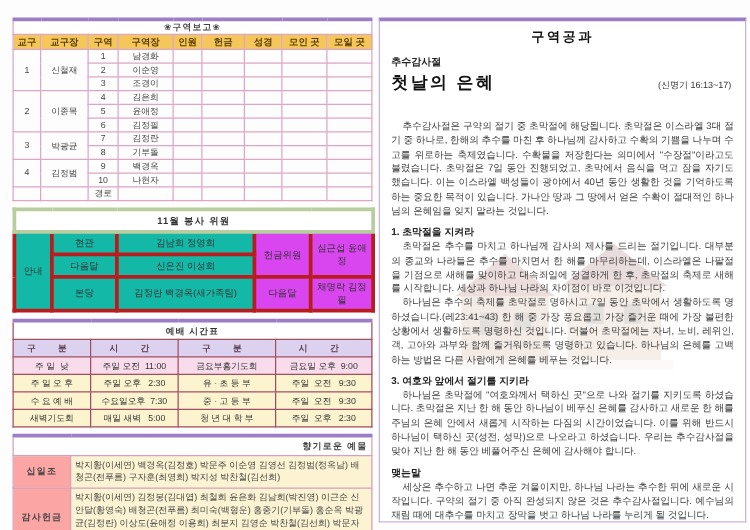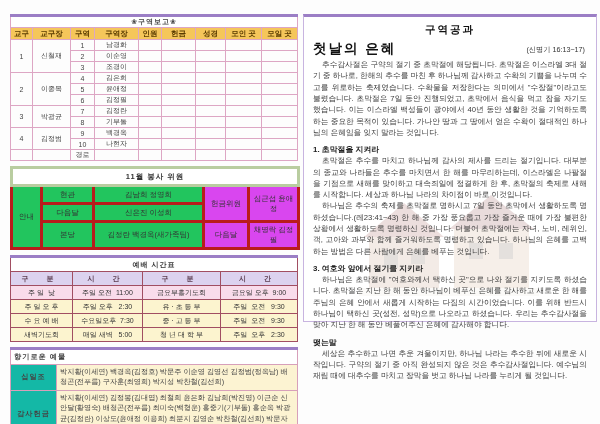--- a/index.html
+++ b/index.html
@@ -30,7 +30,7 @@
   .t4 .lbl{background:#14b8a6;text-align:center;font-weight:bold;letter-spacing:1px;width:42px;}
   .t4 .val{background:#fcf3d2;text-align:left;line-height:1.45;}
   
-  .right-page{position:absolute;left:303px;top:14px;width:294px;height:308px;background:#fff;
+  .right-page{position:absolute;left:303px;top:14px;width:294px;height:404px;background:#fff;
               border:1px solid #c8b4e0;border-top:3px solid #9b7ec5;box-sizing:border-box;
               padding:5px 9px 0 9px;}
   .rp-header{text-align:center;font-size:10.5px;font-weight:bold;color:#111;letter-spacing:2px;margin-top:1px;}

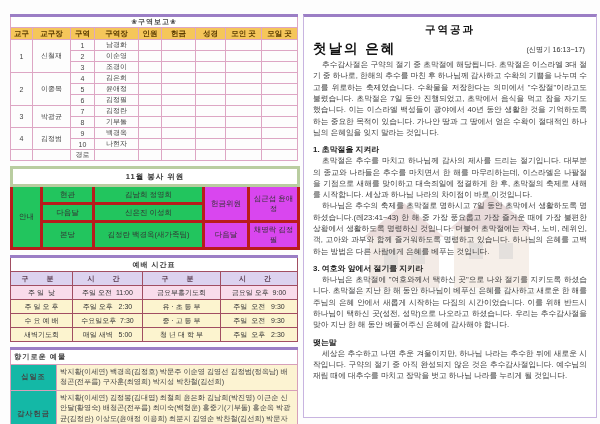--- a/index.html
+++ b/index.html
@@ -305,6 +305,7 @@
     </svg>
 
     <div class="rp-header">구역공과</div>
+    <div class="rp-season">추수감사절</div>
     <div class="rp-titlerow">
       <span class="rp-title">첫날의 은혜</span>
       <span class="rp-scripture">(신명기 16:13~17)</span>

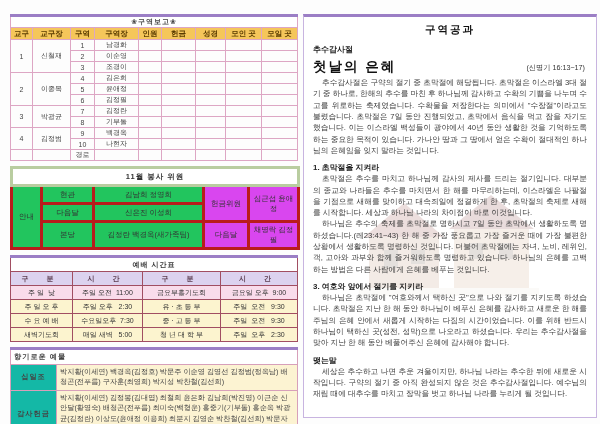--- a/index.html
+++ b/index.html
@@ -39,7 +39,7 @@
   .rp-title{font-size:13.5px;font-weight:bold;color:#111;letter-spacing:2px;}
   .rp-scripture{position:absolute;right:2px;bottom:2px;font-size:7.2px;color:#333;}
   .rp-body{position:relative;z-index:2;font-size:7.7px;line-height:1.47;text-align:justify;
-           color:#3a3a3a;margin:2px 0 0 0;text-indent:9px;}
+           color:#3a3a3a;margin:20px 0 0 0;text-indent:9px;}
   .rp-h{position:relative;z-index:2;font-size:7.9px;font-weight:bold;color:#222;margin:6px 0 0 0;}
   .watermark{position:absolute;left:55px;top:168px;opacity:0.16;z-index:1;}
 </style>

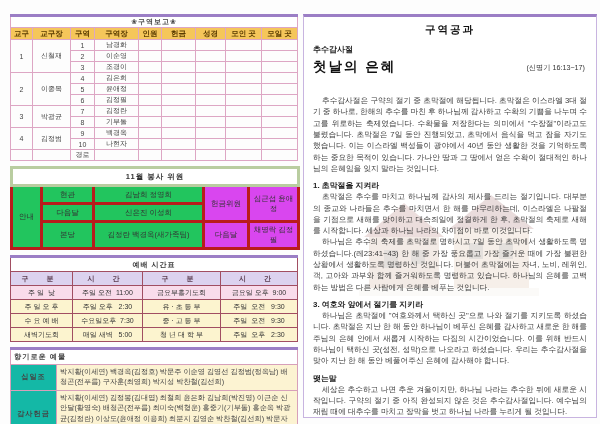--- a/index.html
+++ b/index.html
@@ -16,7 +16,7 @@
   .t1 .hdr td{background:#f5c65a;color:#5a3c00;font-weight:bold;height:11px;font-size:7.5px;}
   
   .t2 td{border:3px solid #b91c1c;font-size:7.5px;text-align:center;padding:2px 0;height:11px;color:#333;}
-  .t2 .grn{background:#22c55e;margin-top:32px;}
+  .t2 .grn{background:#14b8a6;margin-top:32px;}
   .t2 .pch{background:#d946ef;}
   .t2 .ttl td{border-color:#b9cda0;}
   

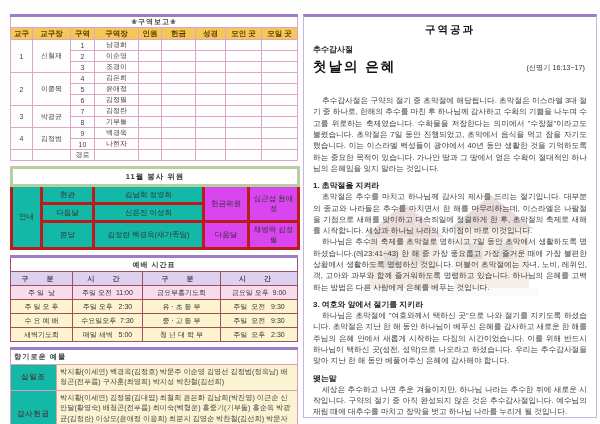--- a/index.html
+++ b/index.html
@@ -9,7 +9,7 @@
   .left-page{position:absolute;left:10px;top:14px;width:288px;}
   table{width:100%;border-collapse:collapse;table-layout:fixed;}
   .tbl{border-top:3px solid #9b7ec5;margin-bottom:5px;}
-  .ttl td{background:#fff;font-size:10px;font-weight:bold;text-align:left;
+  .ttl td{background:#fff;font-size:10px;font-weight:bold;text-align:right;
           padding:2px 0;color:#111;letter-spacing:1px;}
   
   .t1 td{border:1px solid #dda6c4;font-size:7px;text-align:center;padding:0;height:9px;color:#444;}

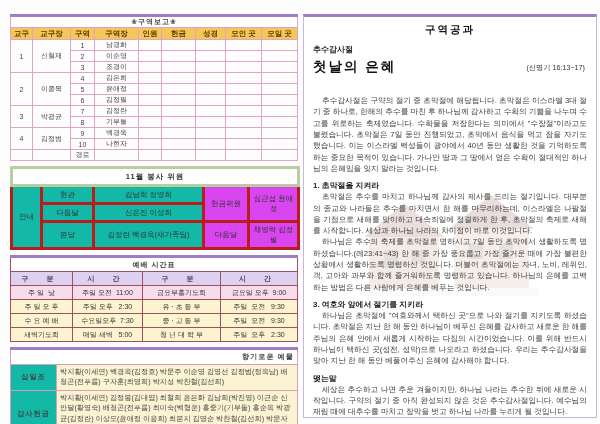--- a/index.html
+++ b/index.html
@@ -27,7 +27,7 @@
   .pre{white-space:pre;}
   
   .t4 td{border:1px solid #d79fba;font-size:7.2px;color:#444;padding:2px 3px;vertical-align:middle;}
-  .t4 .lbl{background:#14b8a6;text-align:center;font-weight:bold;letter-spacing:1px;width:42px;}
+  .t4 .lbl{background:#fca5a5;text-align:center;font-weight:bold;letter-spacing:1px;width:42px;}
   .t4 .val{background:#fcf3d2;text-align:left;line-height:1.45;}
   
   .right-page{position:absolute;left:303px;top:14px;width:294px;height:404px;background:#fff;

